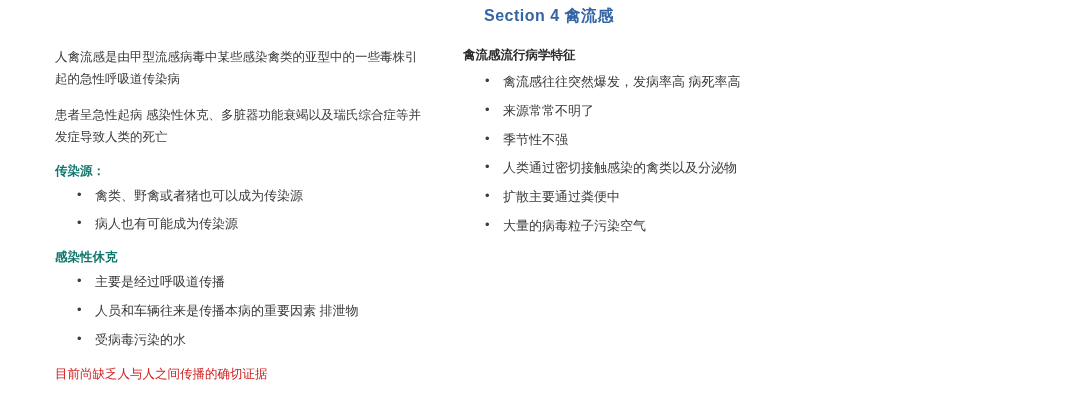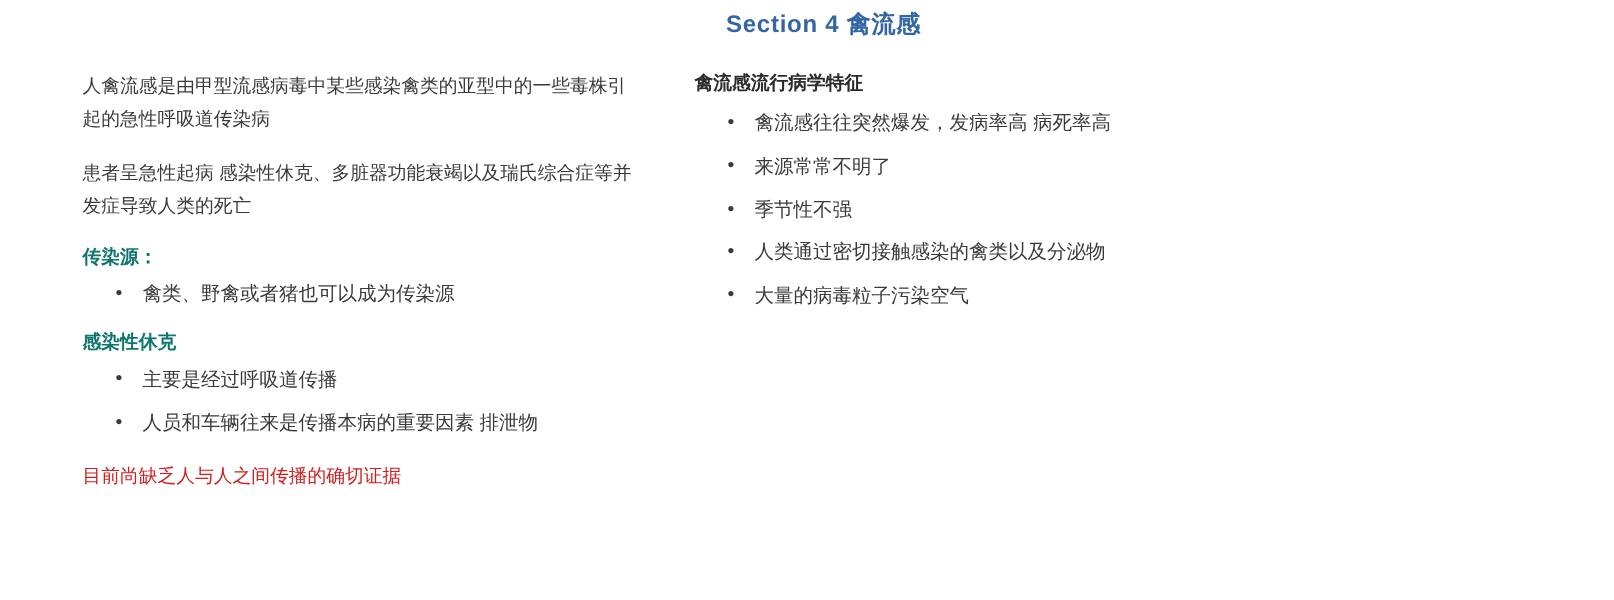--- a/index.html
+++ b/index.html
@@ -140,6 +140,7 @@
         <li>来源常常不明了</li>
         <li>季节性不强</li>
         <li>人类通过密切接触感染的禽类以及分泌物</li>
+        <li>扩散主要通过粪便中</li>
         <li>大量的病毒粒子污染空气</li>
       </ul>
 

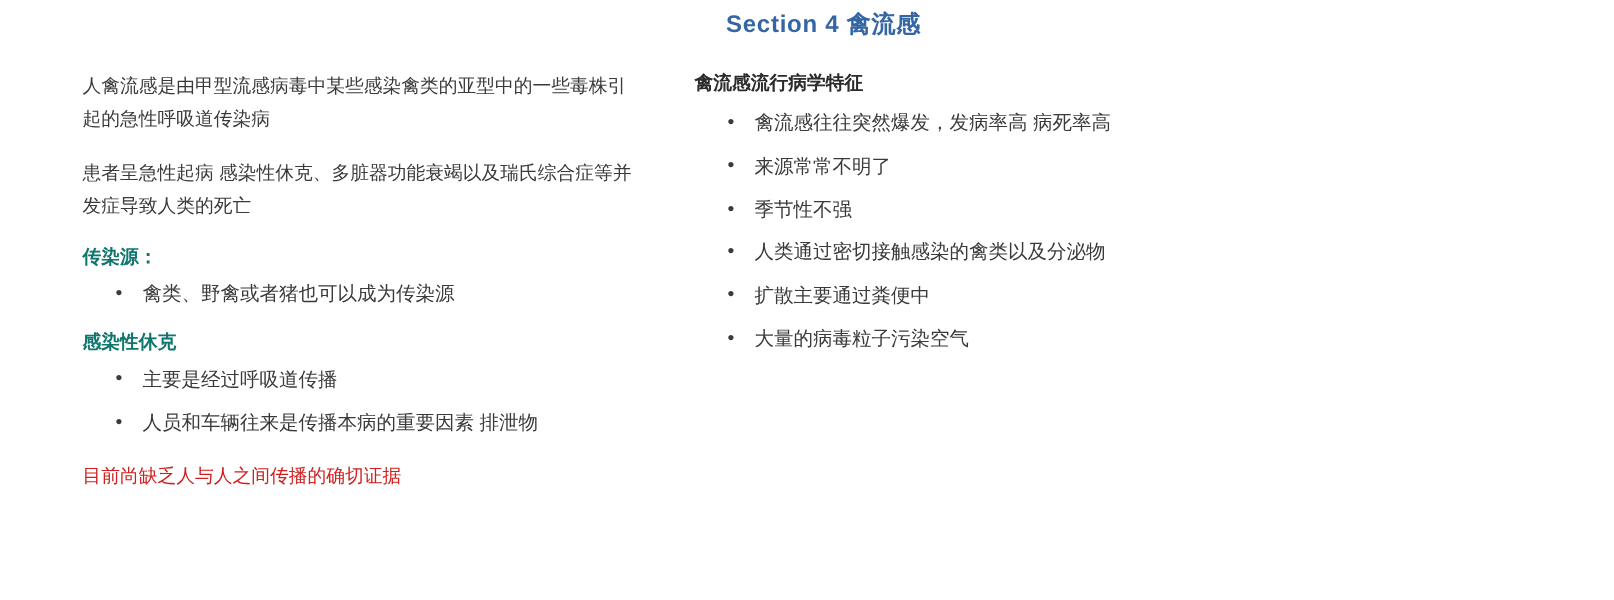--- a/index.html
+++ b/index.html
@@ -121,6 +121,7 @@
       <h3 class="sub">传染源：</h3>
       <ul class="bullets">
         <li>禽类、野禽或者猪也可以成为传染源</li>
+        <li>病人也有可能成为传染源</li>
       </ul>
 
       <h3 class="sub">感染性休克</h3>

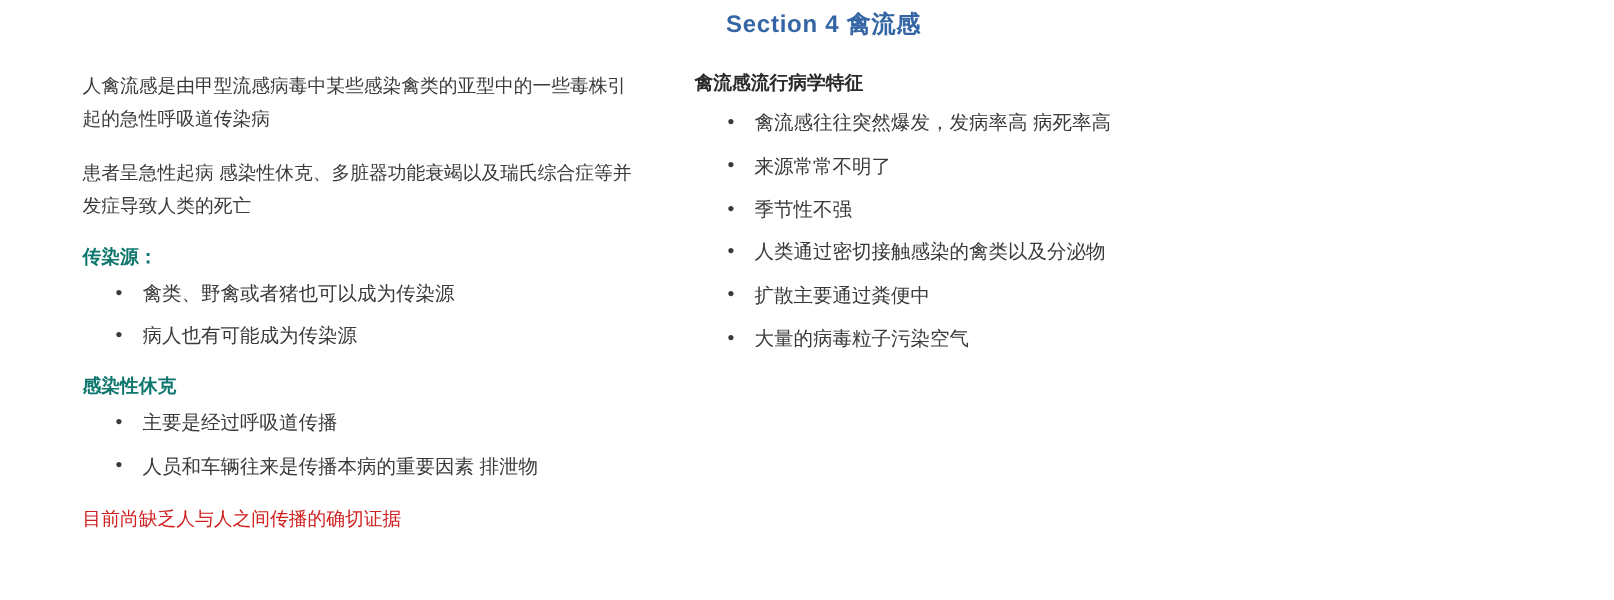--- a/index.html
+++ b/index.html
@@ -128,6 +128,7 @@
       <ul class="bullets">
         <li>主要是经过呼吸道传播</li>
         <li>人员和车辆往来是传播本病的重要因素 排泄物</li>
+        <li>受病毒污染的水</li>
       </ul>
 
       <p class="warn">目前尚缺乏人与人之间传播的确切证据</p>

